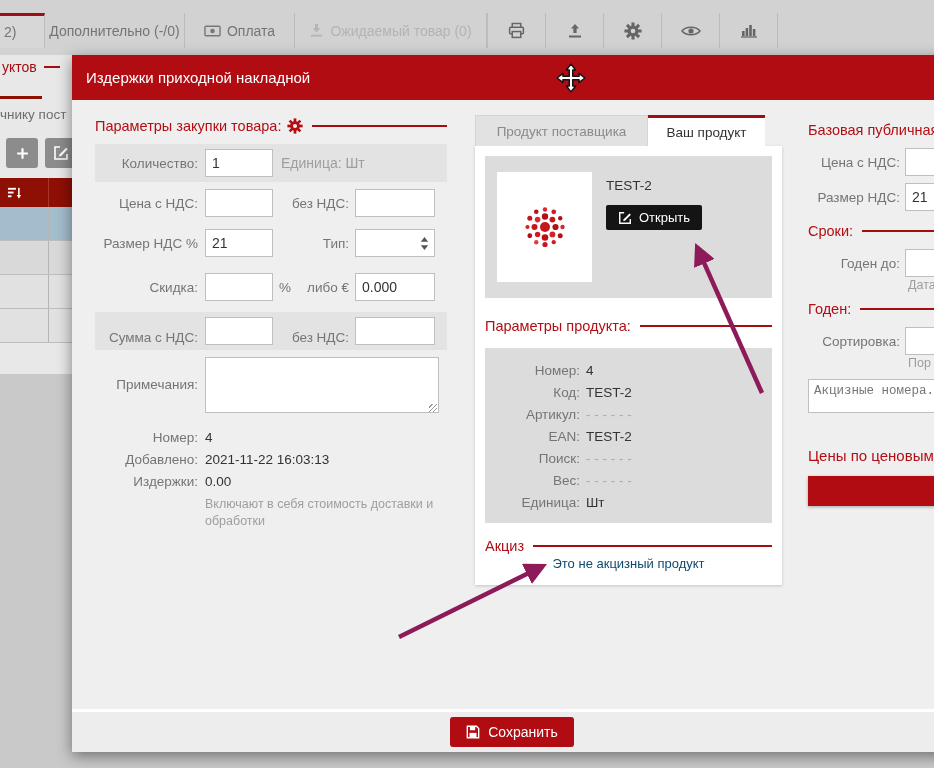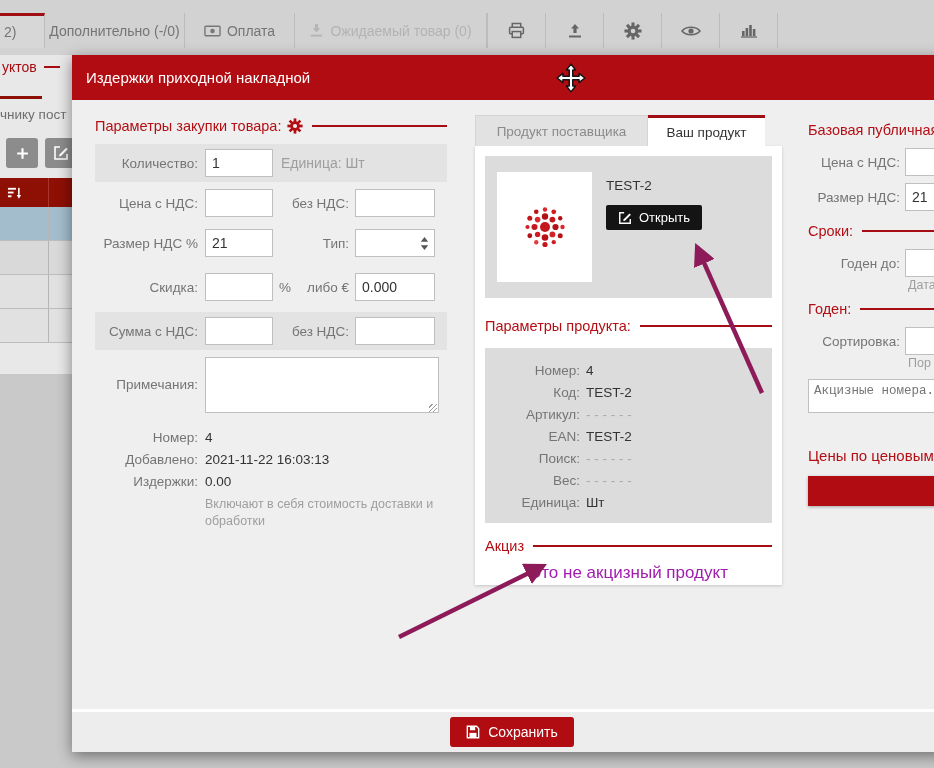--- a/index.html
+++ b/index.html
@@ -306,7 +306,7 @@
           <input class="inp w78" value="0.000" style="">
         </div>
 
-        <div class="f-row stripe" style="margin-top:6px;">
+        <div class="f-row stripe" style="margin-top:6px;align-items:flex-end;">
           <span class="lbl">Сумма с НДС:</span>
           <input class="inp w68" style="">
           <span class="lbl2">без НДС:</span>

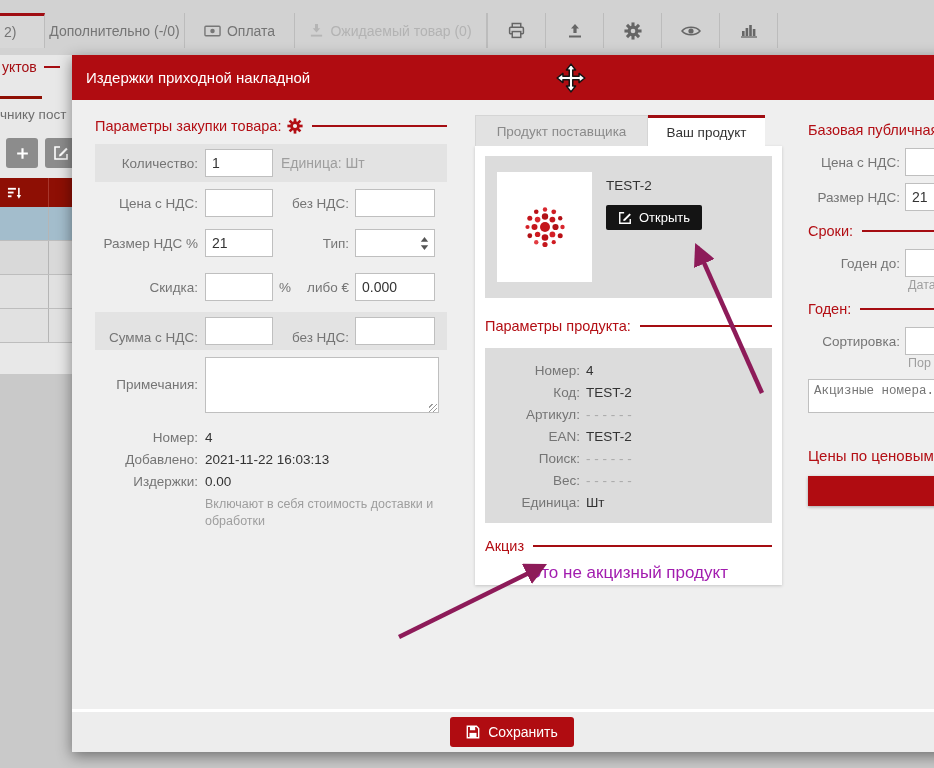--- a/index.html
+++ b/index.html
@@ -91,7 +91,7 @@
   .pp-val{color:#333;}
   .pp-val.muted{color:#a9a9a9;}
   .ak-head{margin-top:15px;}
-  .ak-text{margin-top:9px;text-align:center;font-size:17px;color:#a21caf;}
+  .ak-text{margin-top:2px;text-align:center;font-size:13px;color:#0c4a6e;}
 
   
   .col-right{position:absolute;left:736px;top:22px;width:212px;}

